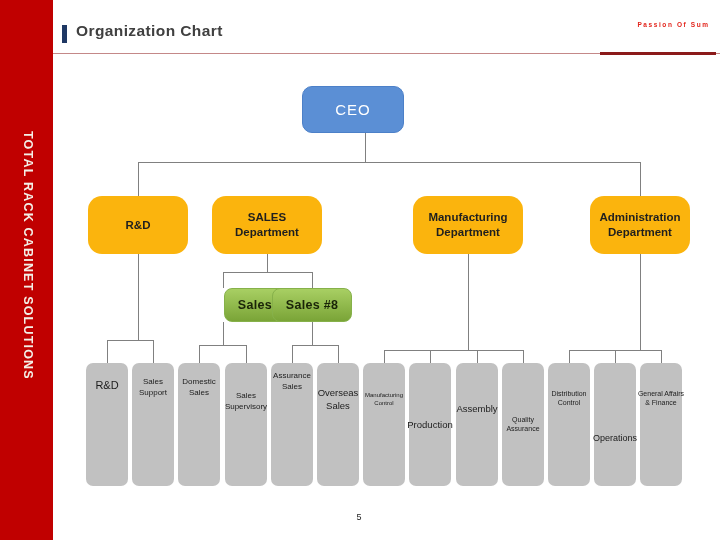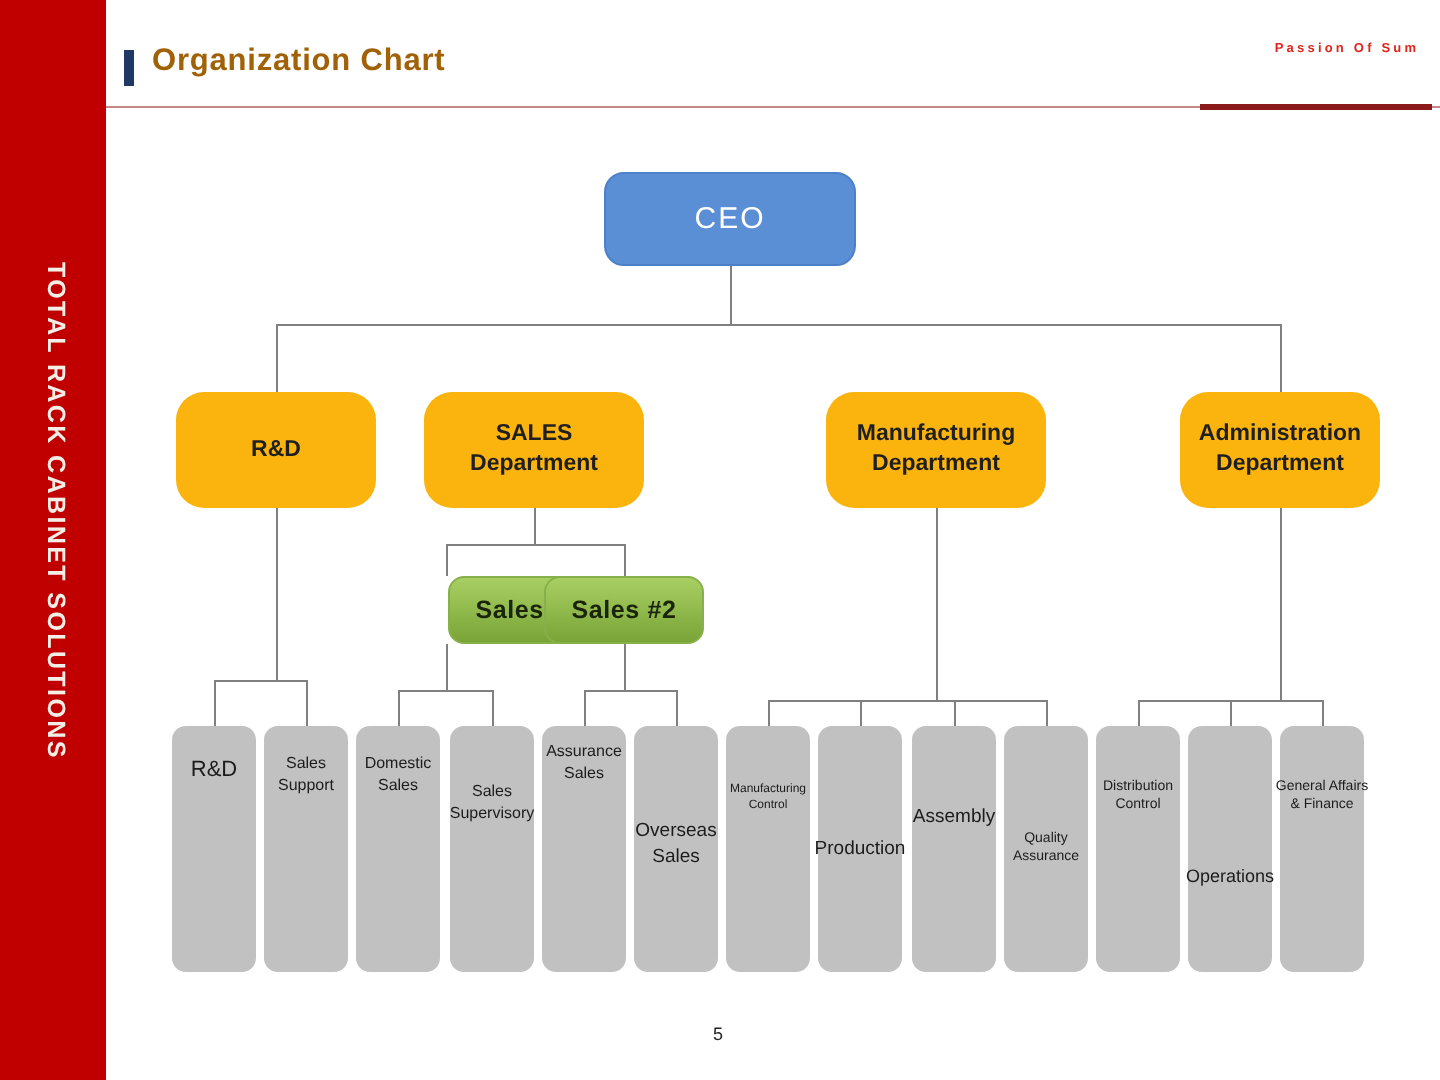--- a/index.html
+++ b/index.html
@@ -14,7 +14,7 @@
   
   #title-accent{position:absolute;left:62px;top:25px;width:5px;height:18px;background:#1f3864;}
   #page-title{position:absolute;left:76px;top:22px;font-size:15.5px;font-weight:600;
-    color:#a16207;letter-spacing:.4px;}
+    color:#404040;letter-spacing:.4px;}
   #header-rule{position:absolute;left:53px;top:53px;width:667px;height:1px;background:#c48888;}
   #logo-rule{position:absolute;left:600px;top:52px;width:116px;height:3px;background:#8b1a1a;}
 

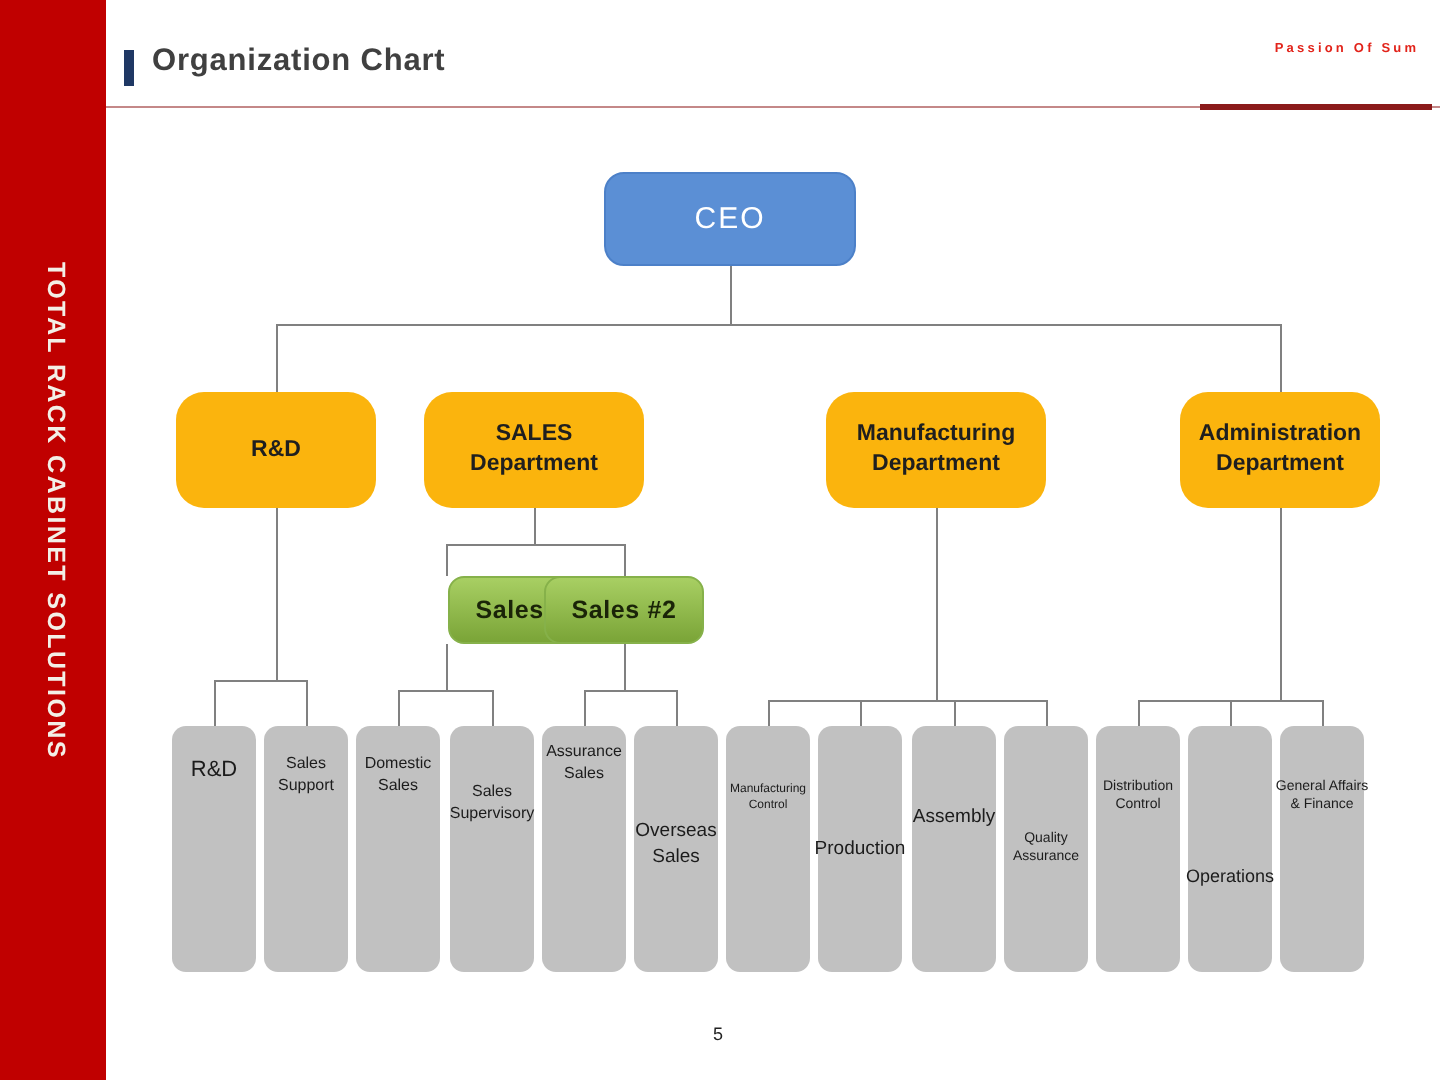--- a/index.html
+++ b/index.html
@@ -26,7 +26,7 @@
   
   .node{position:absolute;display:flex;align-items:center;justify-content:center;
     text-align:center;white-space:pre-line;box-sizing:border-box;}
-  #node-ceo{left:302px;top:86px;width:126px;height:47px;background:#5b8fd5;
+  #node-ceo{left:302px;top:86px;width:102px;height:47px;background:#5b8fd5;
     border:1px solid #4c80c8;border-radius:10px;color:#ffffff;font-size:15px;
     font-weight:500;letter-spacing:1px;}
   .ynode{top:196px;height:58px;background:#fbb40d;border-radius:14px;color:#1f1f1f;

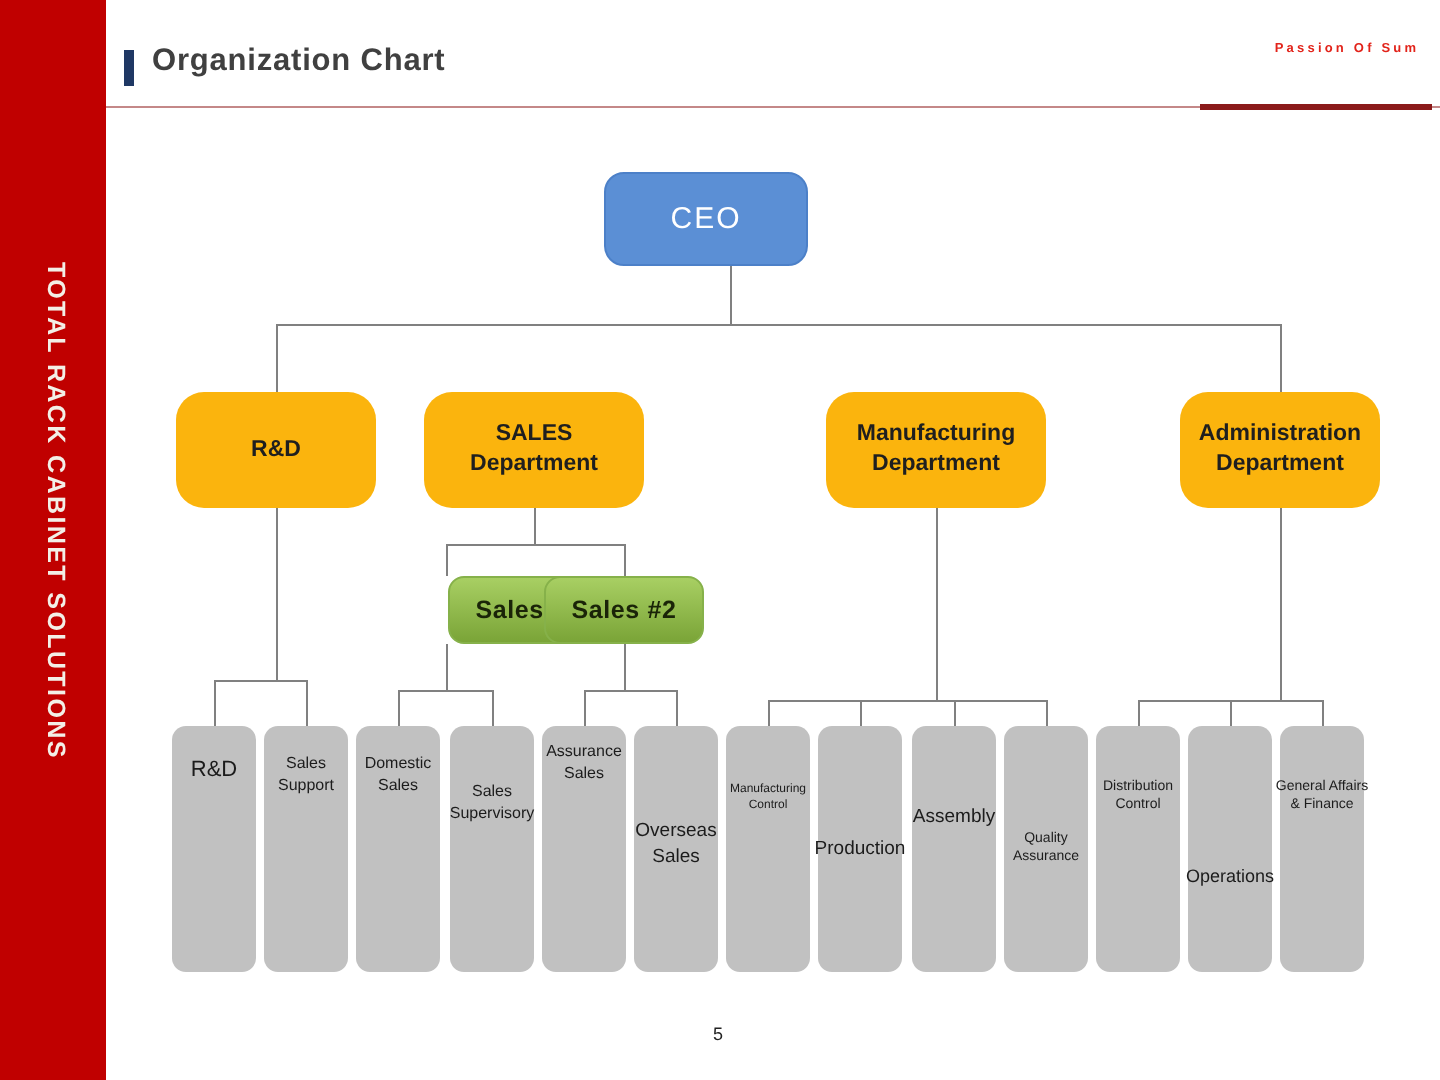--- a/index.html
+++ b/index.html
@@ -131,7 +131,7 @@
 Department</div>
 
   <div class="node gnode" id="node-sales-1">Sales #1</div>
-  <div class="node gnode" id="node-sales-2">Sales #2</div>
+  <div class="node gnode" id="node-sales-2">Sales #8</div>
 
   <div class="gbox g1">
       <div class="lbl">R&amp;D</div>

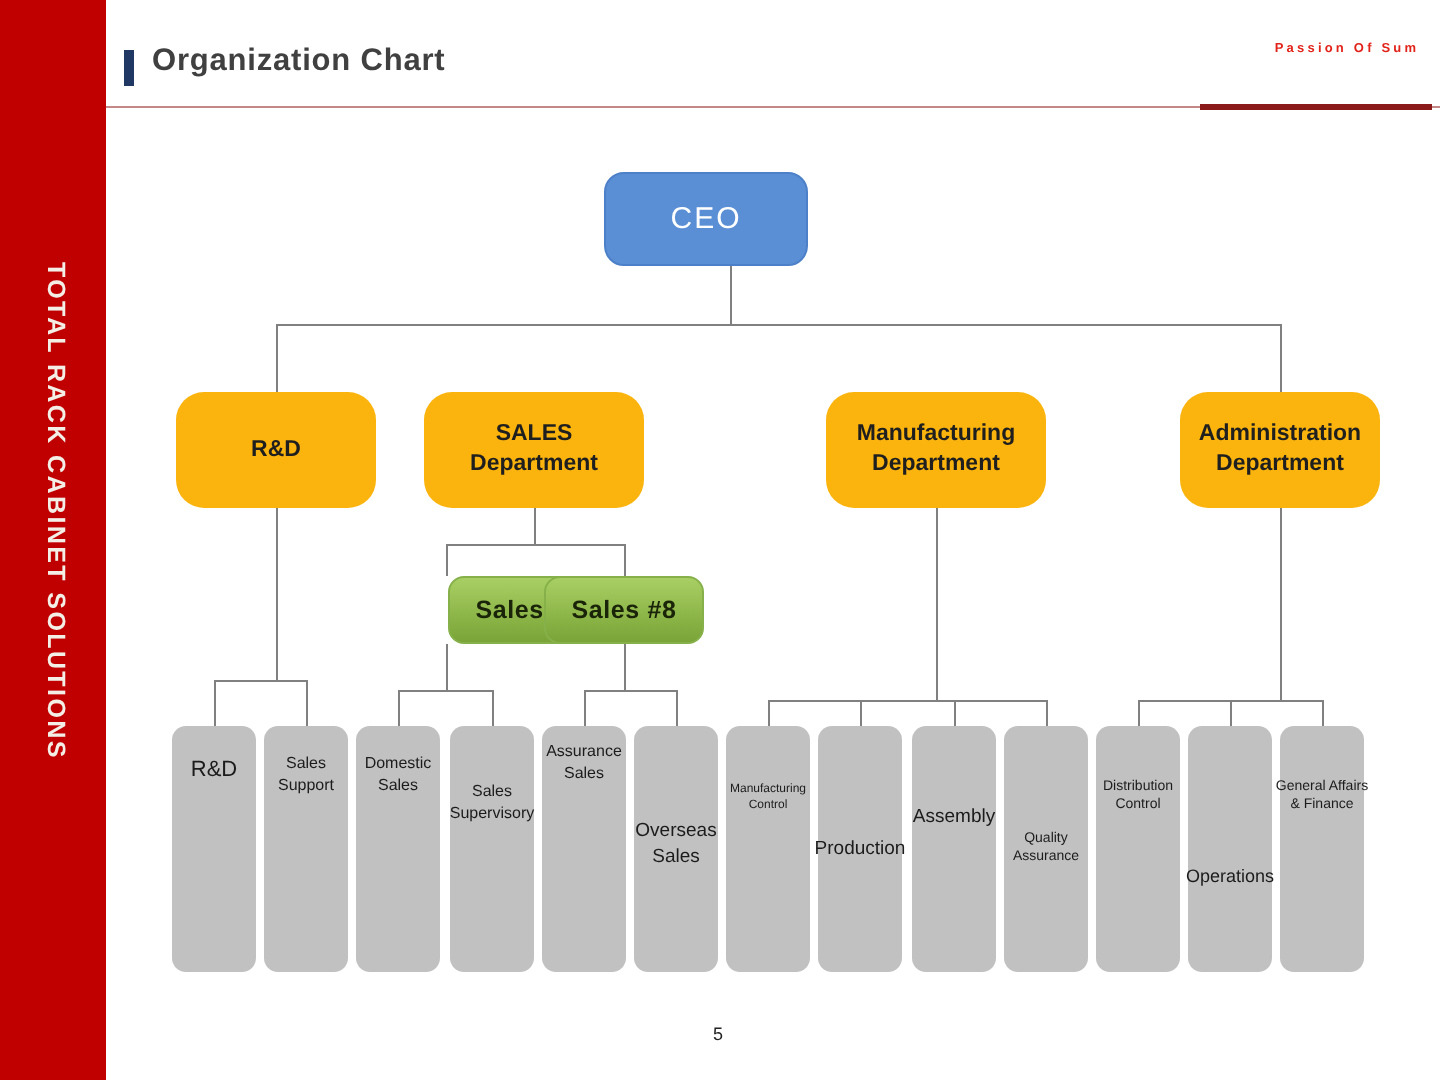--- a/index.html
+++ b/index.html
@@ -50,7 +50,7 @@
   .g3{left:178px} .g3 .lbl{top:14px;font-size:8px;}
   .g4{left:225px} .g4 .lbl{top:28px;font-size:8px;}
   .g5{left:271px} .g5 .lbl{top:8px;font-size:8px;}
-  .g6{left:317px} .g6 .lbl{top:24px;font-size:9.5px;margin-top:23px;}
+  .g6{left:317px} .g6 .lbl{top:24px;font-size:9.5px;}
   .g7{left:363px} .g7 .lbl{top:28px;font-size:6px;}
   .g8{left:409px} .g8 .lbl{top:56px;font-size:9.5px;}
   .g9{left:456px} .g9 .lbl{top:40px;font-size:9.5px;}

